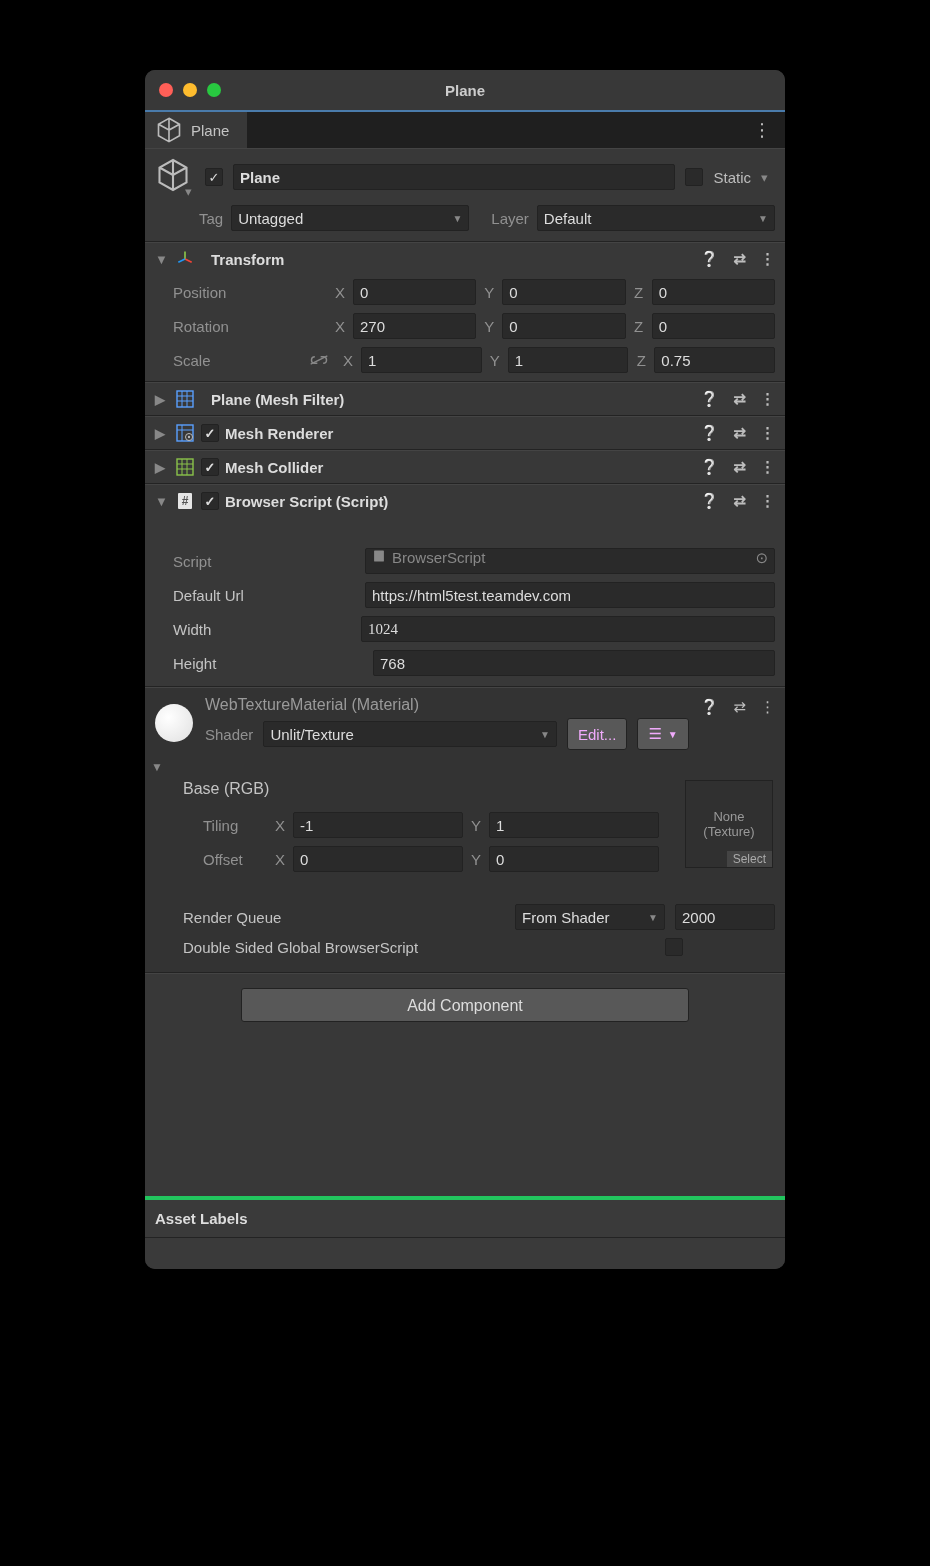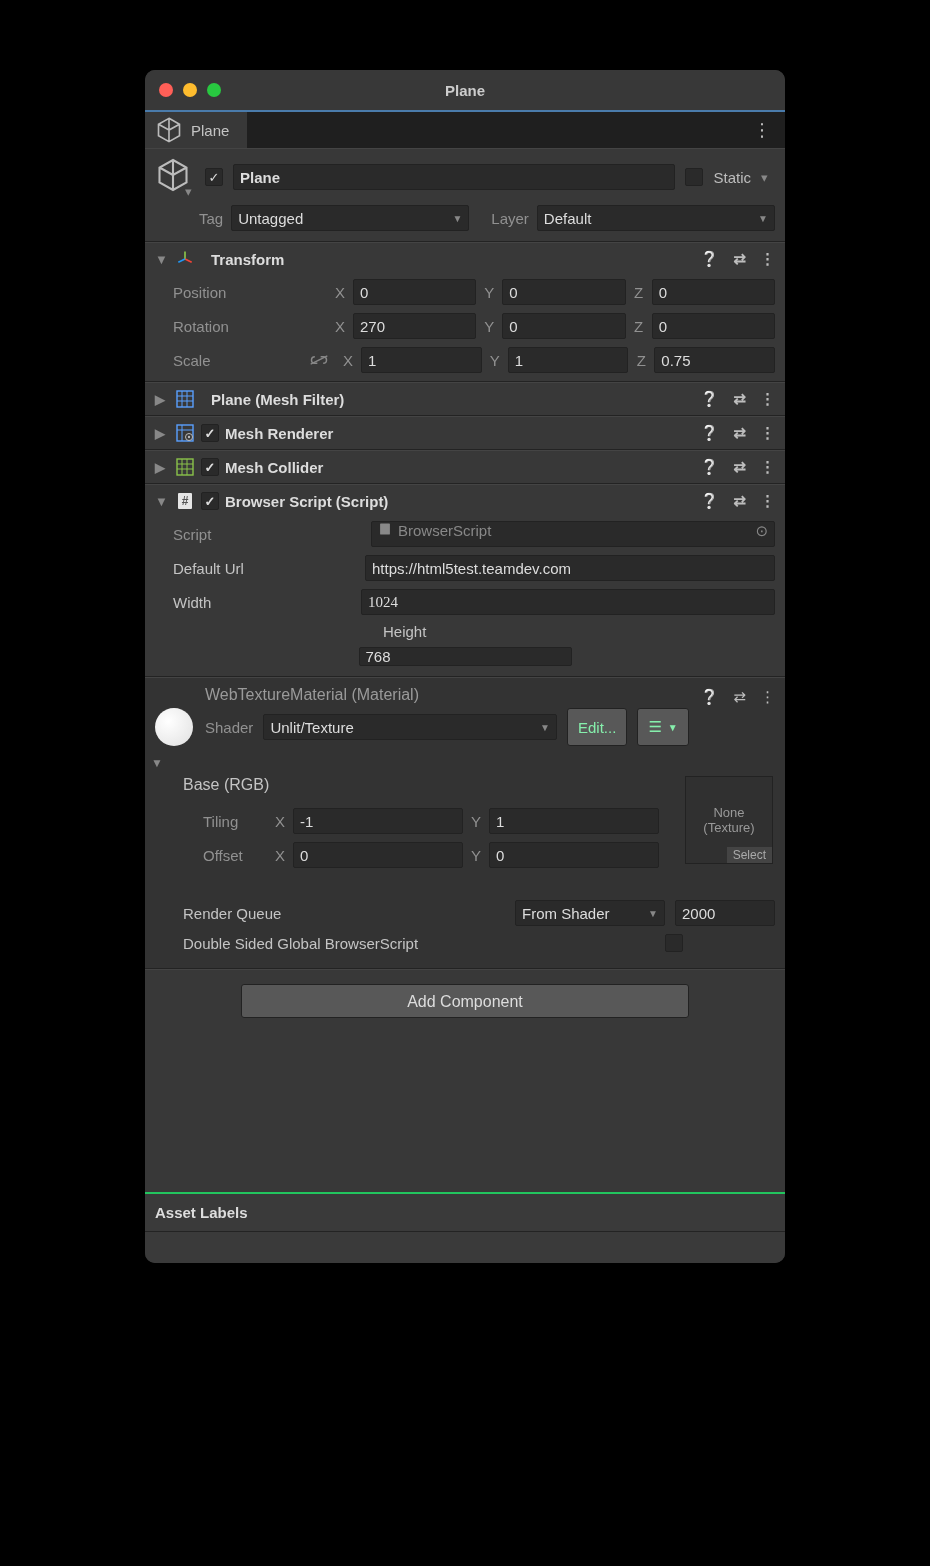--- a/index.html
+++ b/index.html
@@ -240,7 +240,7 @@
         <span>⋮</span>
       </div>
     </div>
-    <div class="row" style="gap:16px;">
+    <div class="row" style="gap:10px;margin-top:27px;">
       <span class="label" style="width:200px;padding-left:18px;">Script</span>
       <div class="readonly-field" style="flex:1;position:relative;">
         <svg width="14" height="14" viewBox="0 0 20 20">

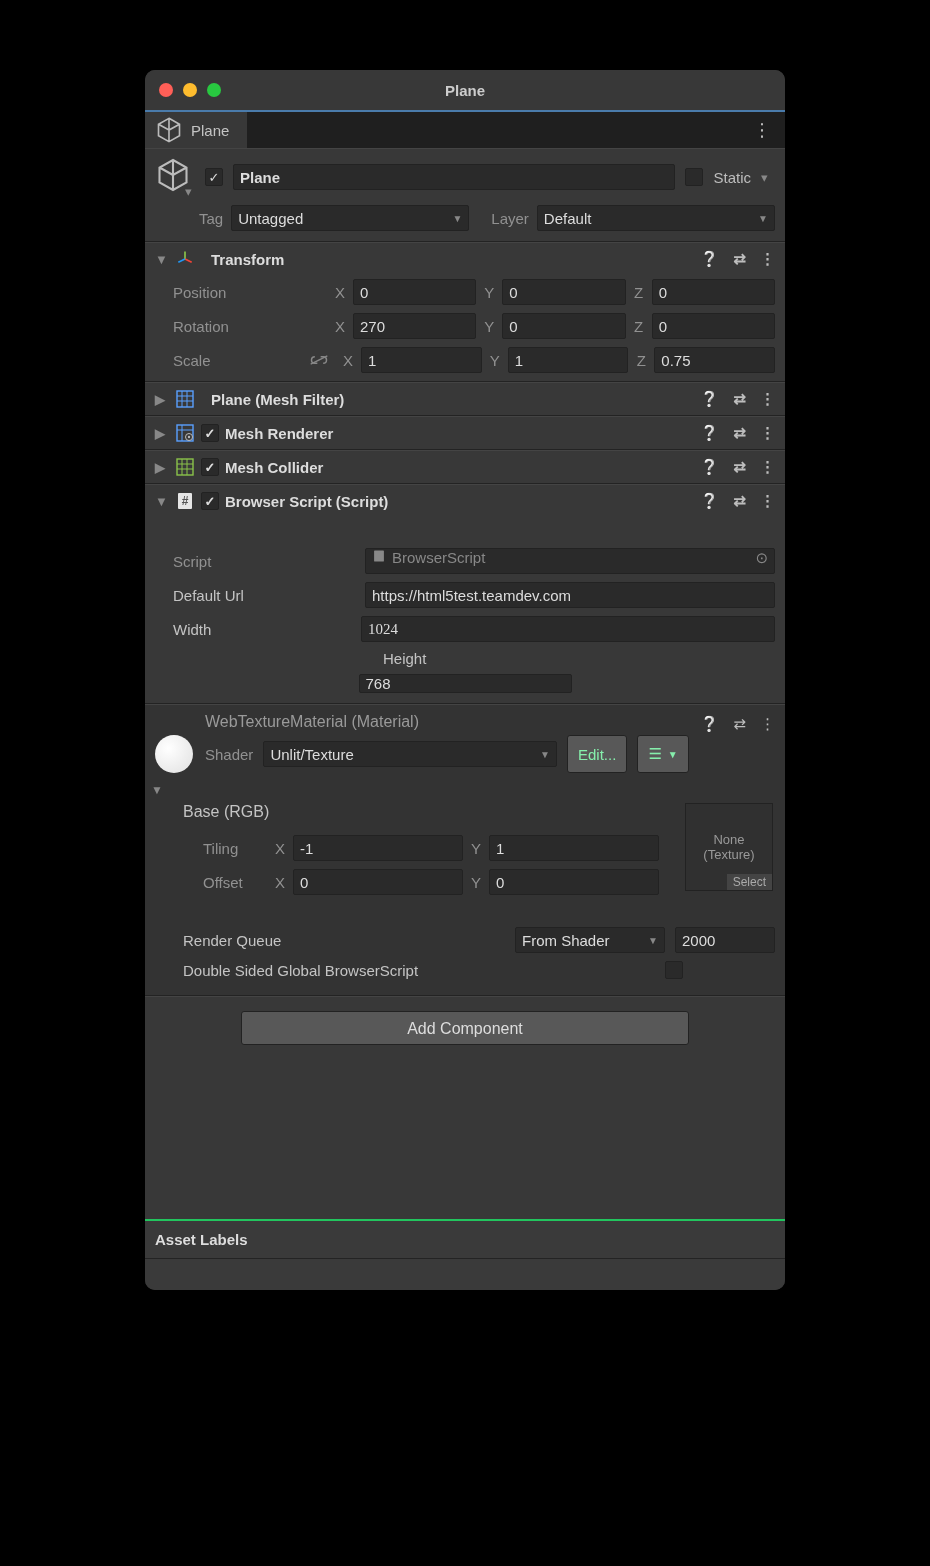--- a/index.html
+++ b/index.html
@@ -258,7 +258,7 @@
       <span class="label" style="width:200px;padding-left:18px;color:#c4c4c4;">Width</span>
       <input class="text" style="flex: 1 1 0%; font-family: Liberation Serif, serif;" value="1024">
     </div>
-    <div class="row" style="gap:7px; padding-bottom:10px;flex-direction:column;">
+    <div class="row" style="gap:18px; padding-bottom:10px;">
       <span class="label" style="width:200px;padding-left:18px;color:#c4c4c4;">Height</span>
       <input class="text" style="flex: 1 1 0%;" value="768">
     </div>

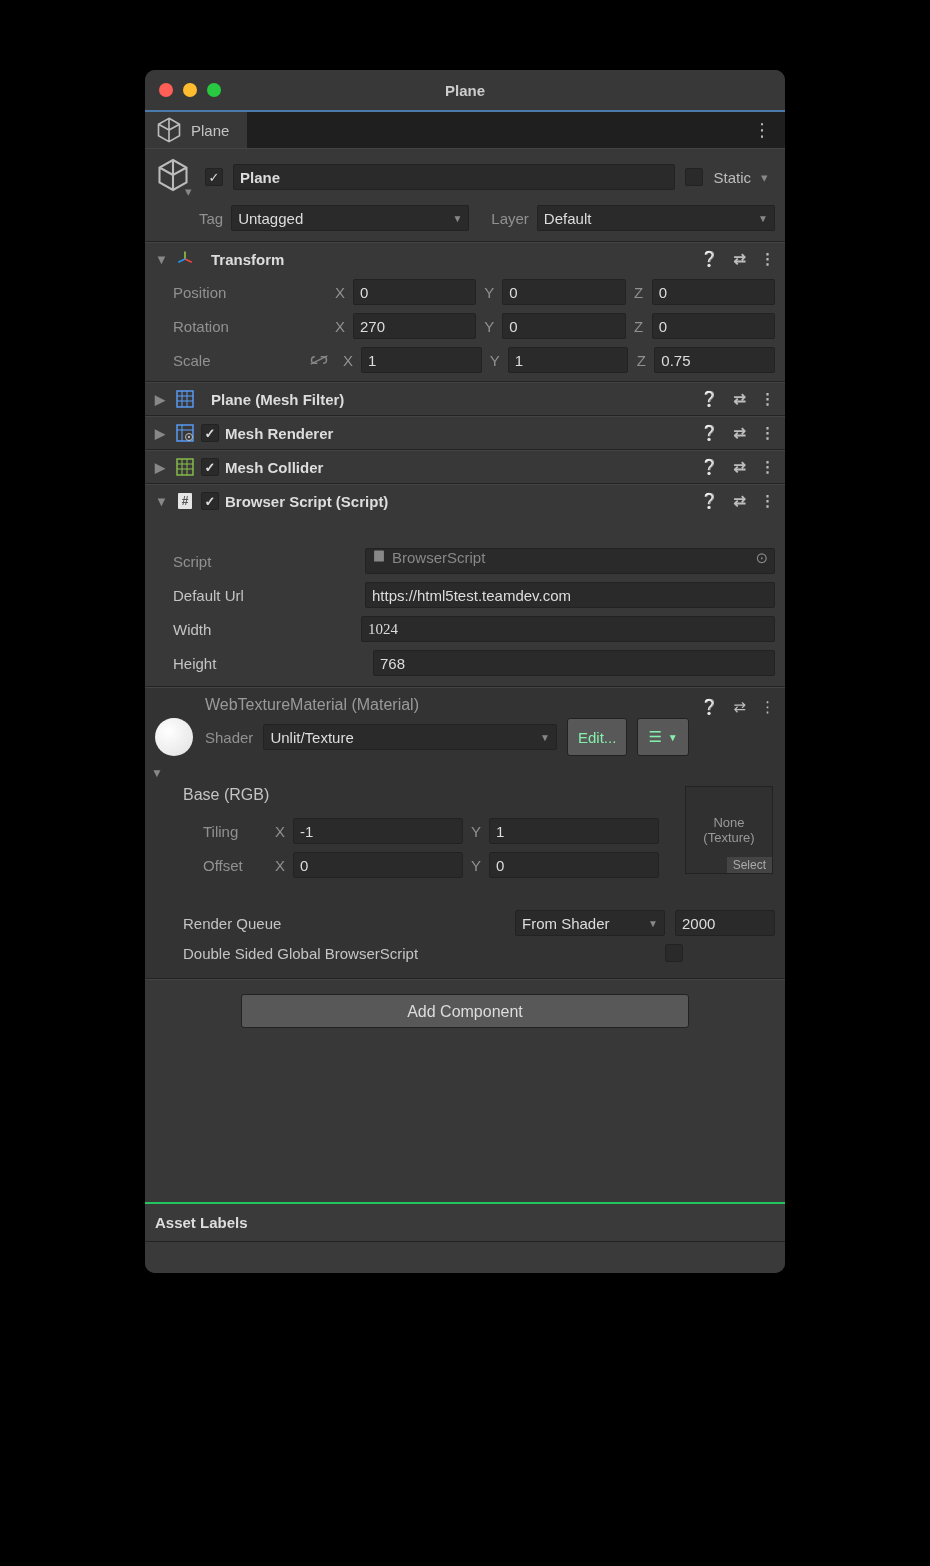--- a/index.html
+++ b/index.html
@@ -265,7 +265,7 @@
   </div>
 
   <div class="section dark">
-    <div class="row" style="gap:12px; padding-top:8px;align-items:flex-end;">
+    <div class="row" style="gap:12px; padding-top:8px;">
       <div class="material-ball"></div>
       <div style="flex:1;">
         <div class="label" style="color:#9a9a9a;font-size:16px;">WebTextureMaterial (Material)</div>

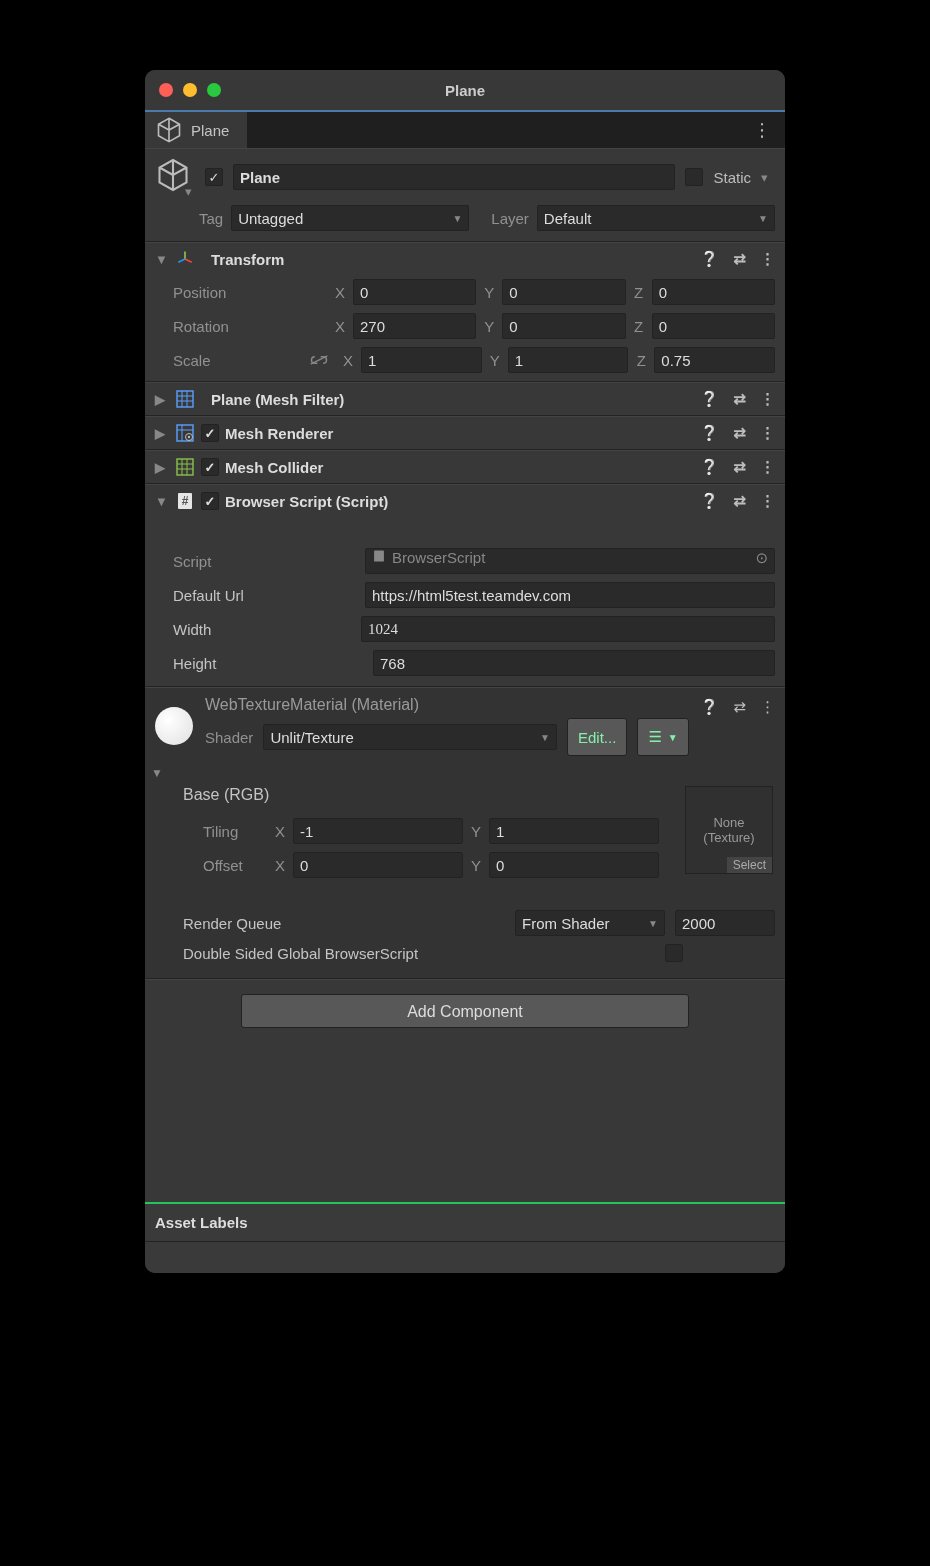--- a/index.html
+++ b/index.html
@@ -48,7 +48,7 @@
 
   .material-ball { width: 38px; height: 38px; border-radius: 50%; background: radial-gradient(circle at 35% 35%, #fff, #e0e0e0); flex: none; }
 
-  .btn { background: #585858; border: 1px solid #222; color: #86efac; font-size: 15px; height: 38px; padding: 0 10px; border-radius: 3px; display: inline-flex; align-items: center; }
+  .btn { background: #585858; border: 1px solid #222; color: #f0abfc; font-size: 15px; height: 32px; padding: 0 10px; border-radius: 3px; display: inline-flex; align-items: center; }
 
   .add-comp { background: #585858; color: #ddd; text-align: center; height: 34px; line-height: 34px; width: 70%; margin: 14px auto; border-radius: 3px; font-size: 16px; border: 1px solid #222; }
 

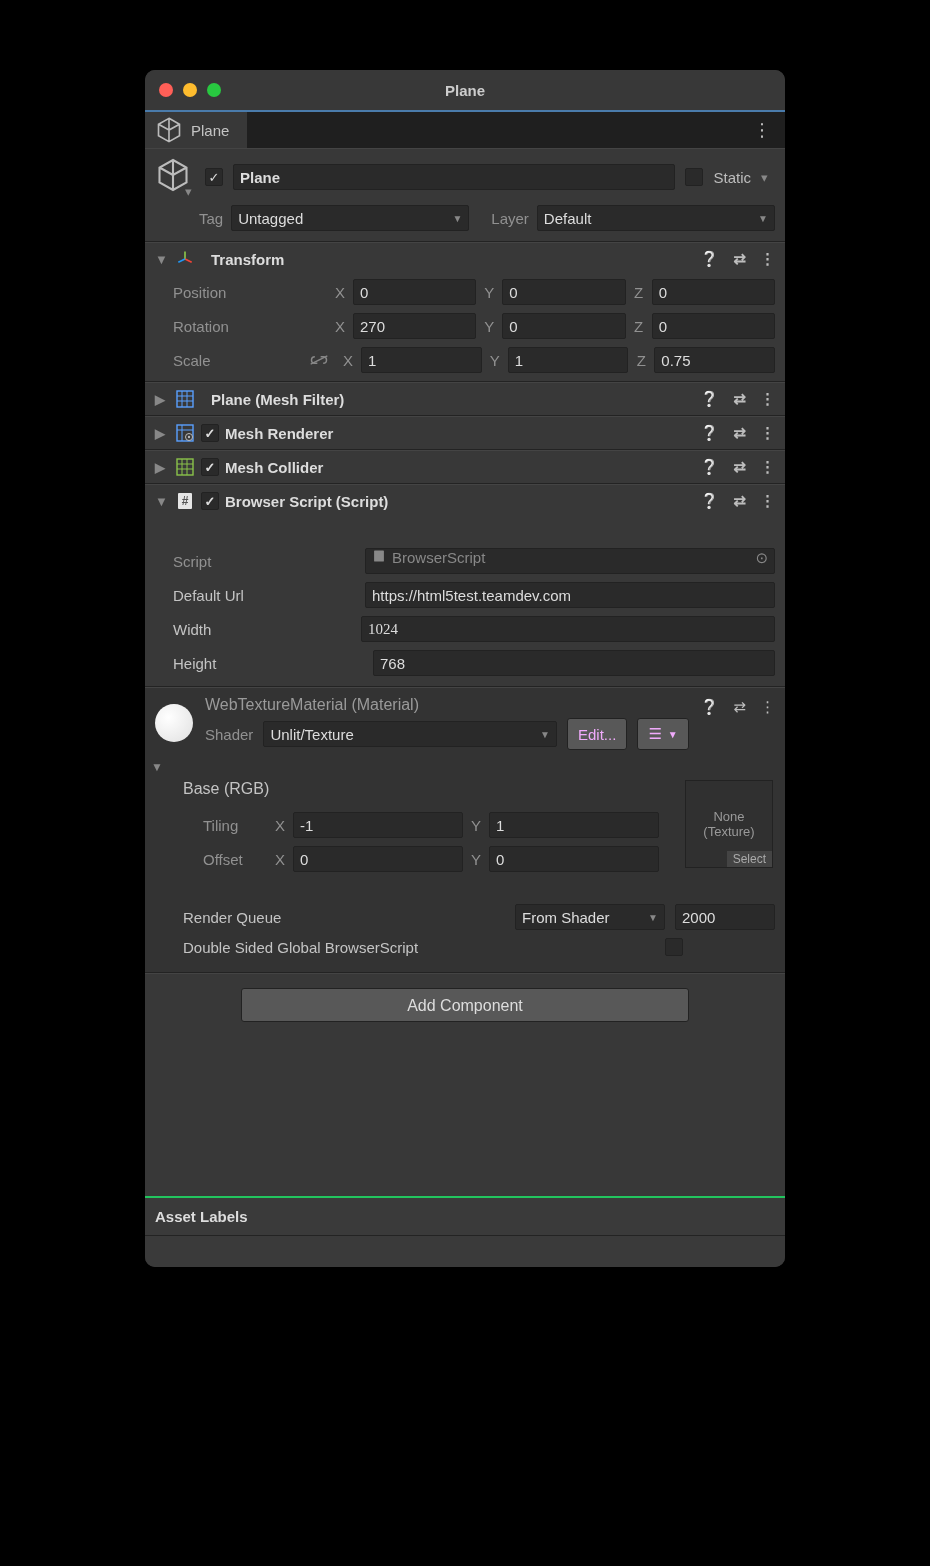--- a/index.html
+++ b/index.html
@@ -55,7 +55,7 @@
   .tex-slot { width: 88px; height: 88px; background: #303030; border: 1px solid #222; color: #999; font-size: 13px; text-align: center; display: flex; flex-direction: column; justify-content: center; position: relative; }
   .tex-slot .sel { position: absolute; bottom: 0; right: 0; background: #444; color: #aaa; font-size: 12px; padding: 1px 6px; }
 
-  .footer { background: #3a3a3a; padding: 10px; color: #ddd; font-weight: 600; font-size: 15px; border-top: 2px solid #22c55e; margin-top: 160px; }
+  .footer { background: #3a3a3a; padding: 10px; color: #ddd; font-weight: 600; font-size: 15px; border-top: 4px solid #22c55e; margin-top: 160px; }
   .collapse-region { height: 20px; display:flex; align-items:flex-end; padding:0 6px;}
 </style>
 </head>

